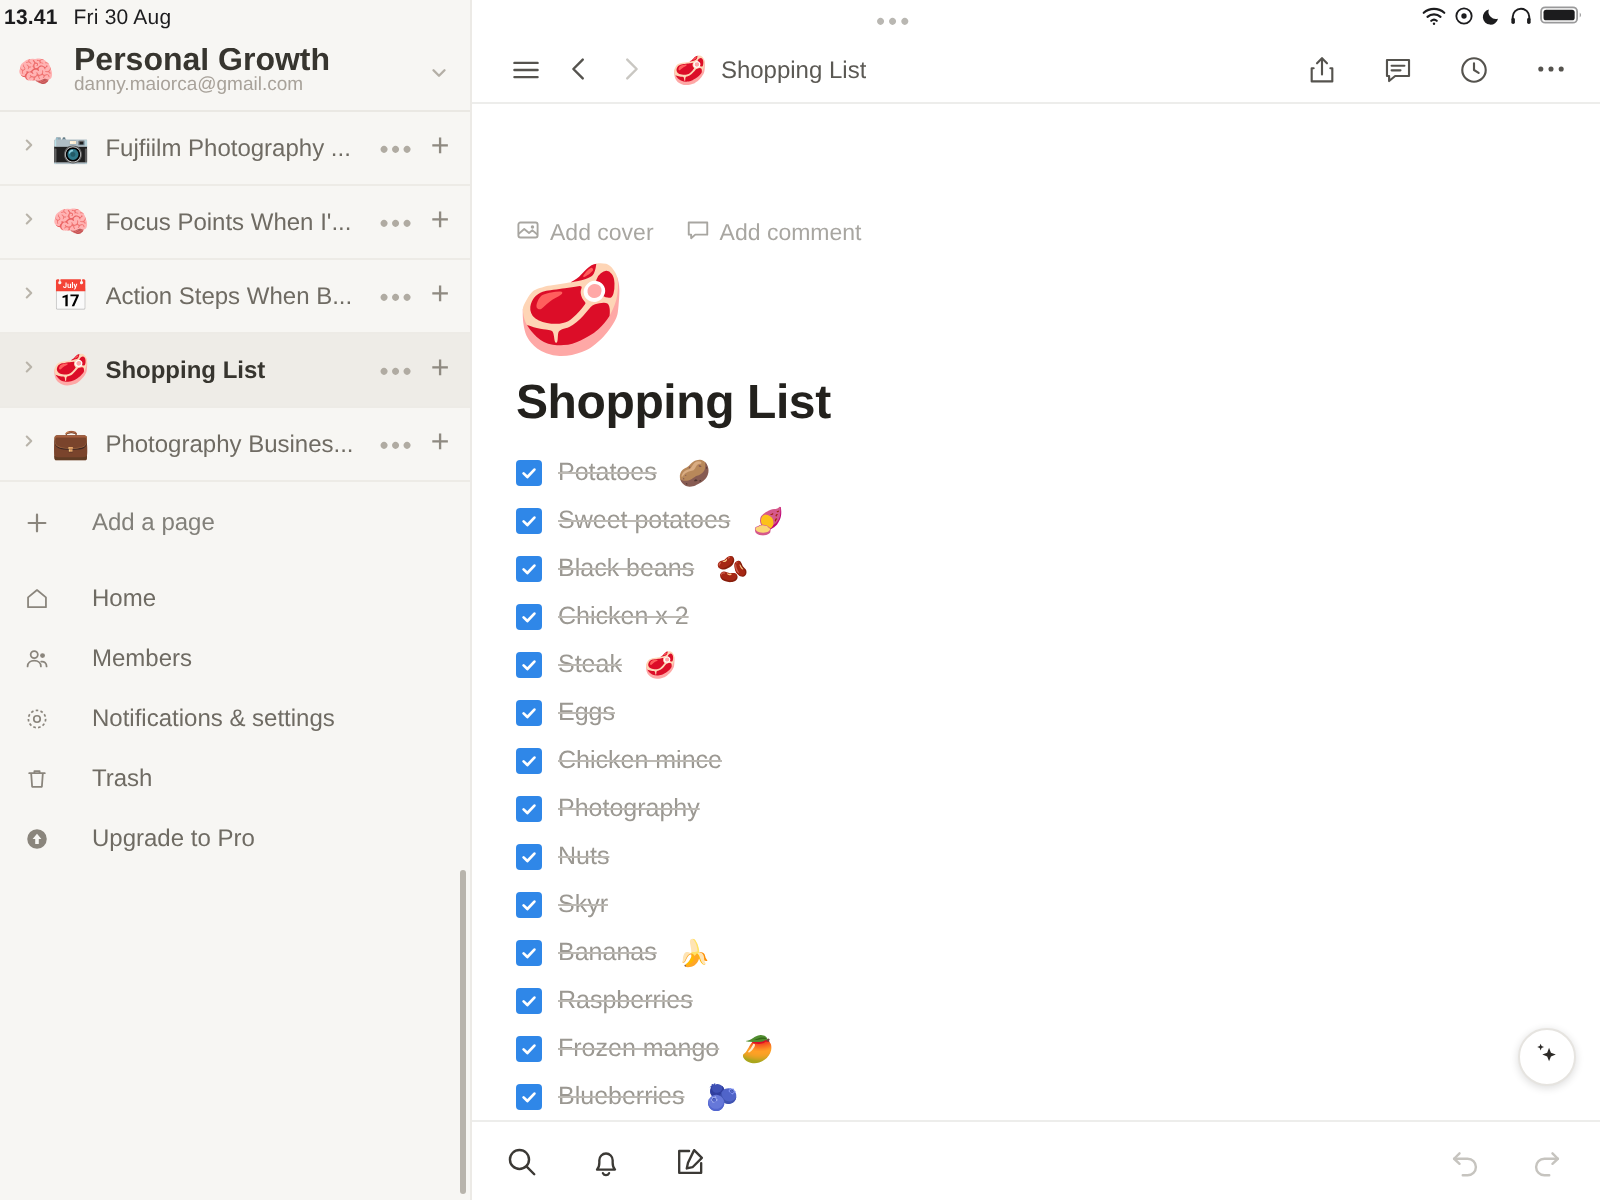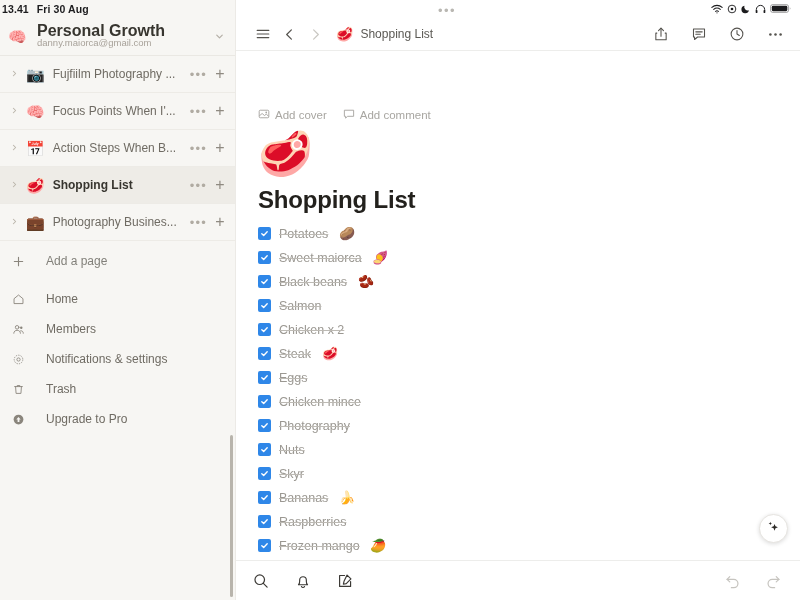--- a/index.html
+++ b/index.html
@@ -42,7 +42,7 @@
     letter-spacing: 0.1px;
   }
   .status-time { margin-right: 8px; }
-  .status-date { font-weight: bold; }
+  .status-date { font-weight: normal; }
 
   .ws-header {
     display: flex;

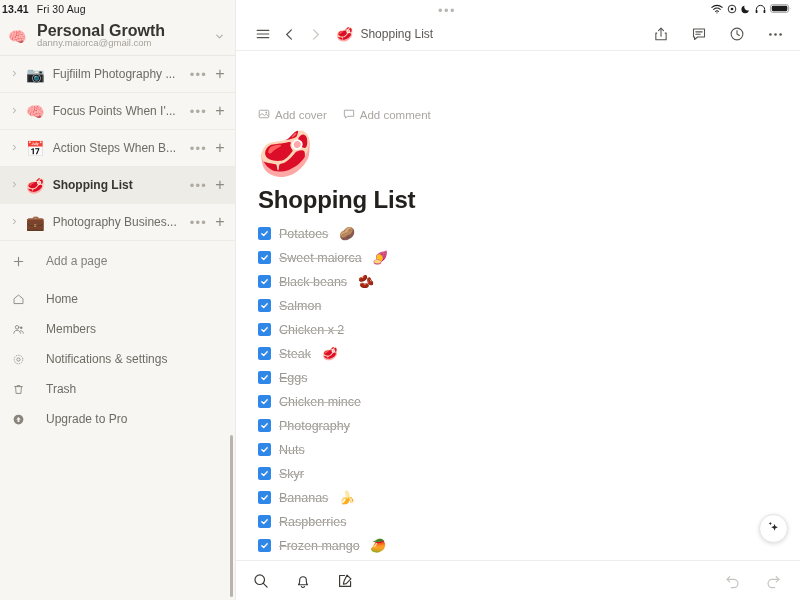--- a/index.html
+++ b/index.html
@@ -630,7 +630,7 @@
                   <path d="M2 5.2 L4.1 7.2 L8 3.1"></path>
                 </svg>
             </div>
-            <span class="todo-text">Sweet maiorca</span>
+            <span class="todo-text">Sweet potatoes</span>
             <span class="todo-emoji">🍠</span>
           </div>
 

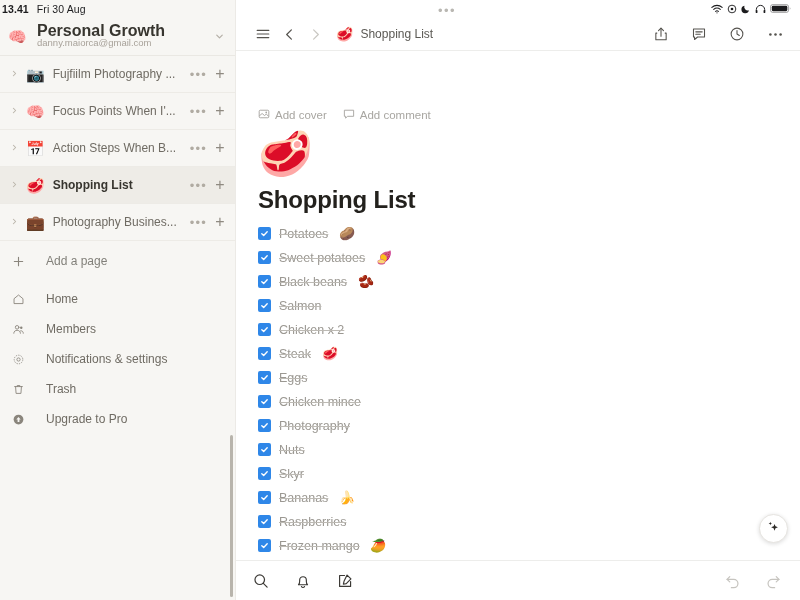--- a/index.html
+++ b/index.html
@@ -644,15 +644,6 @@
             <span class="todo-emoji">🫘</span>
           </div>
 
-          <div class="todo-item">
-            <div class="checkbox">
-              <svg width="9" height="9" viewBox="0 0 10 10" fill="none" stroke="#ffffff" stroke-width="1.5" stroke-linecap="round" stroke-linejoin="round">
-                  <path d="M2 5.2 L4.1 7.2 L8 3.1"></path>
-                </svg>
-            </div>
-            <span class="todo-text">Salmon</span>
-            <span class="todo-emoji"></span>
-          </div>
 
           <div class="todo-item">
             <div class="checkbox">

